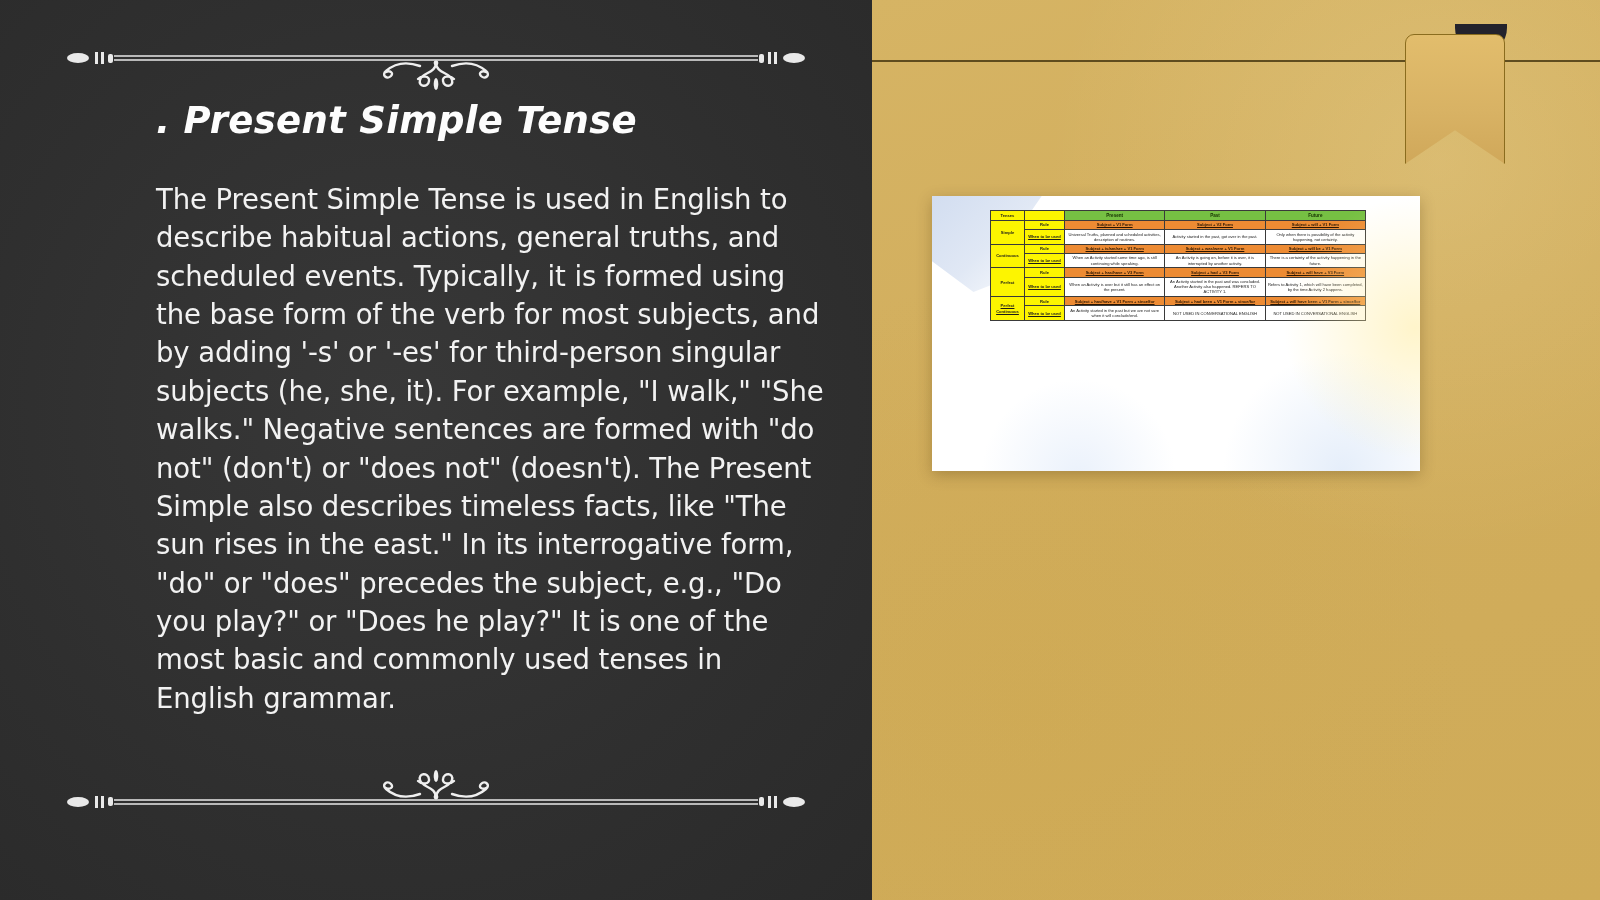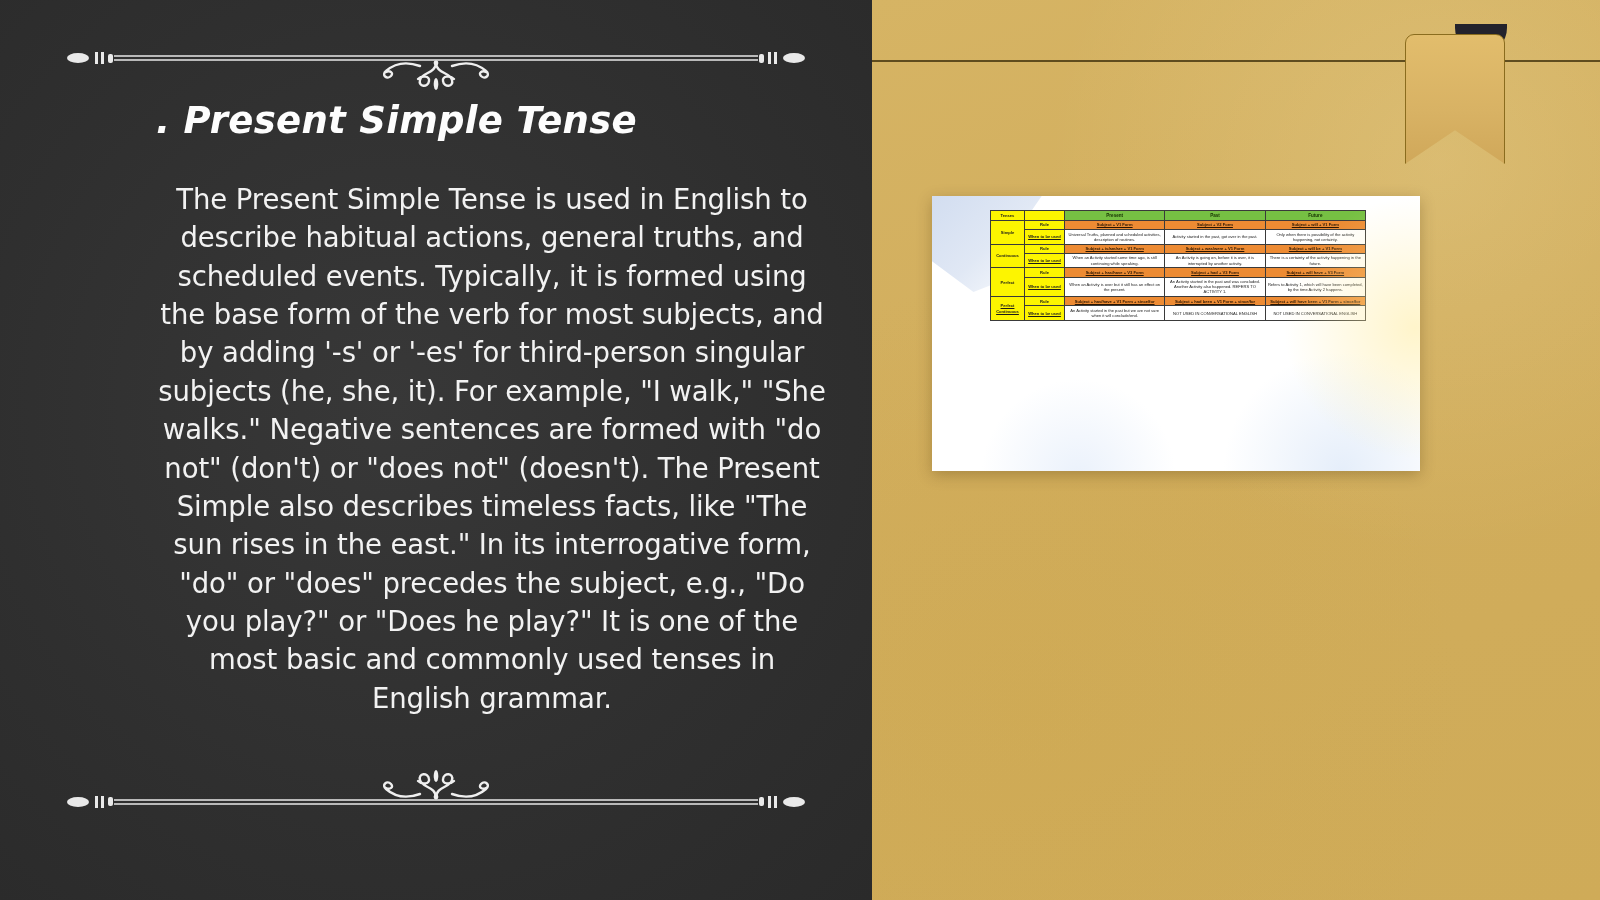--- a/index.html
+++ b/index.html
@@ -67,7 +67,7 @@
     font-family:"DejaVu Sans", sans-serif;
     font-size:27.5px; font-weight:400; color:#f2f2f2;
     line-height:1.395; letter-spacing:-.1px;
-    text-align:center;
+    text-align:left;
   }
 
   

